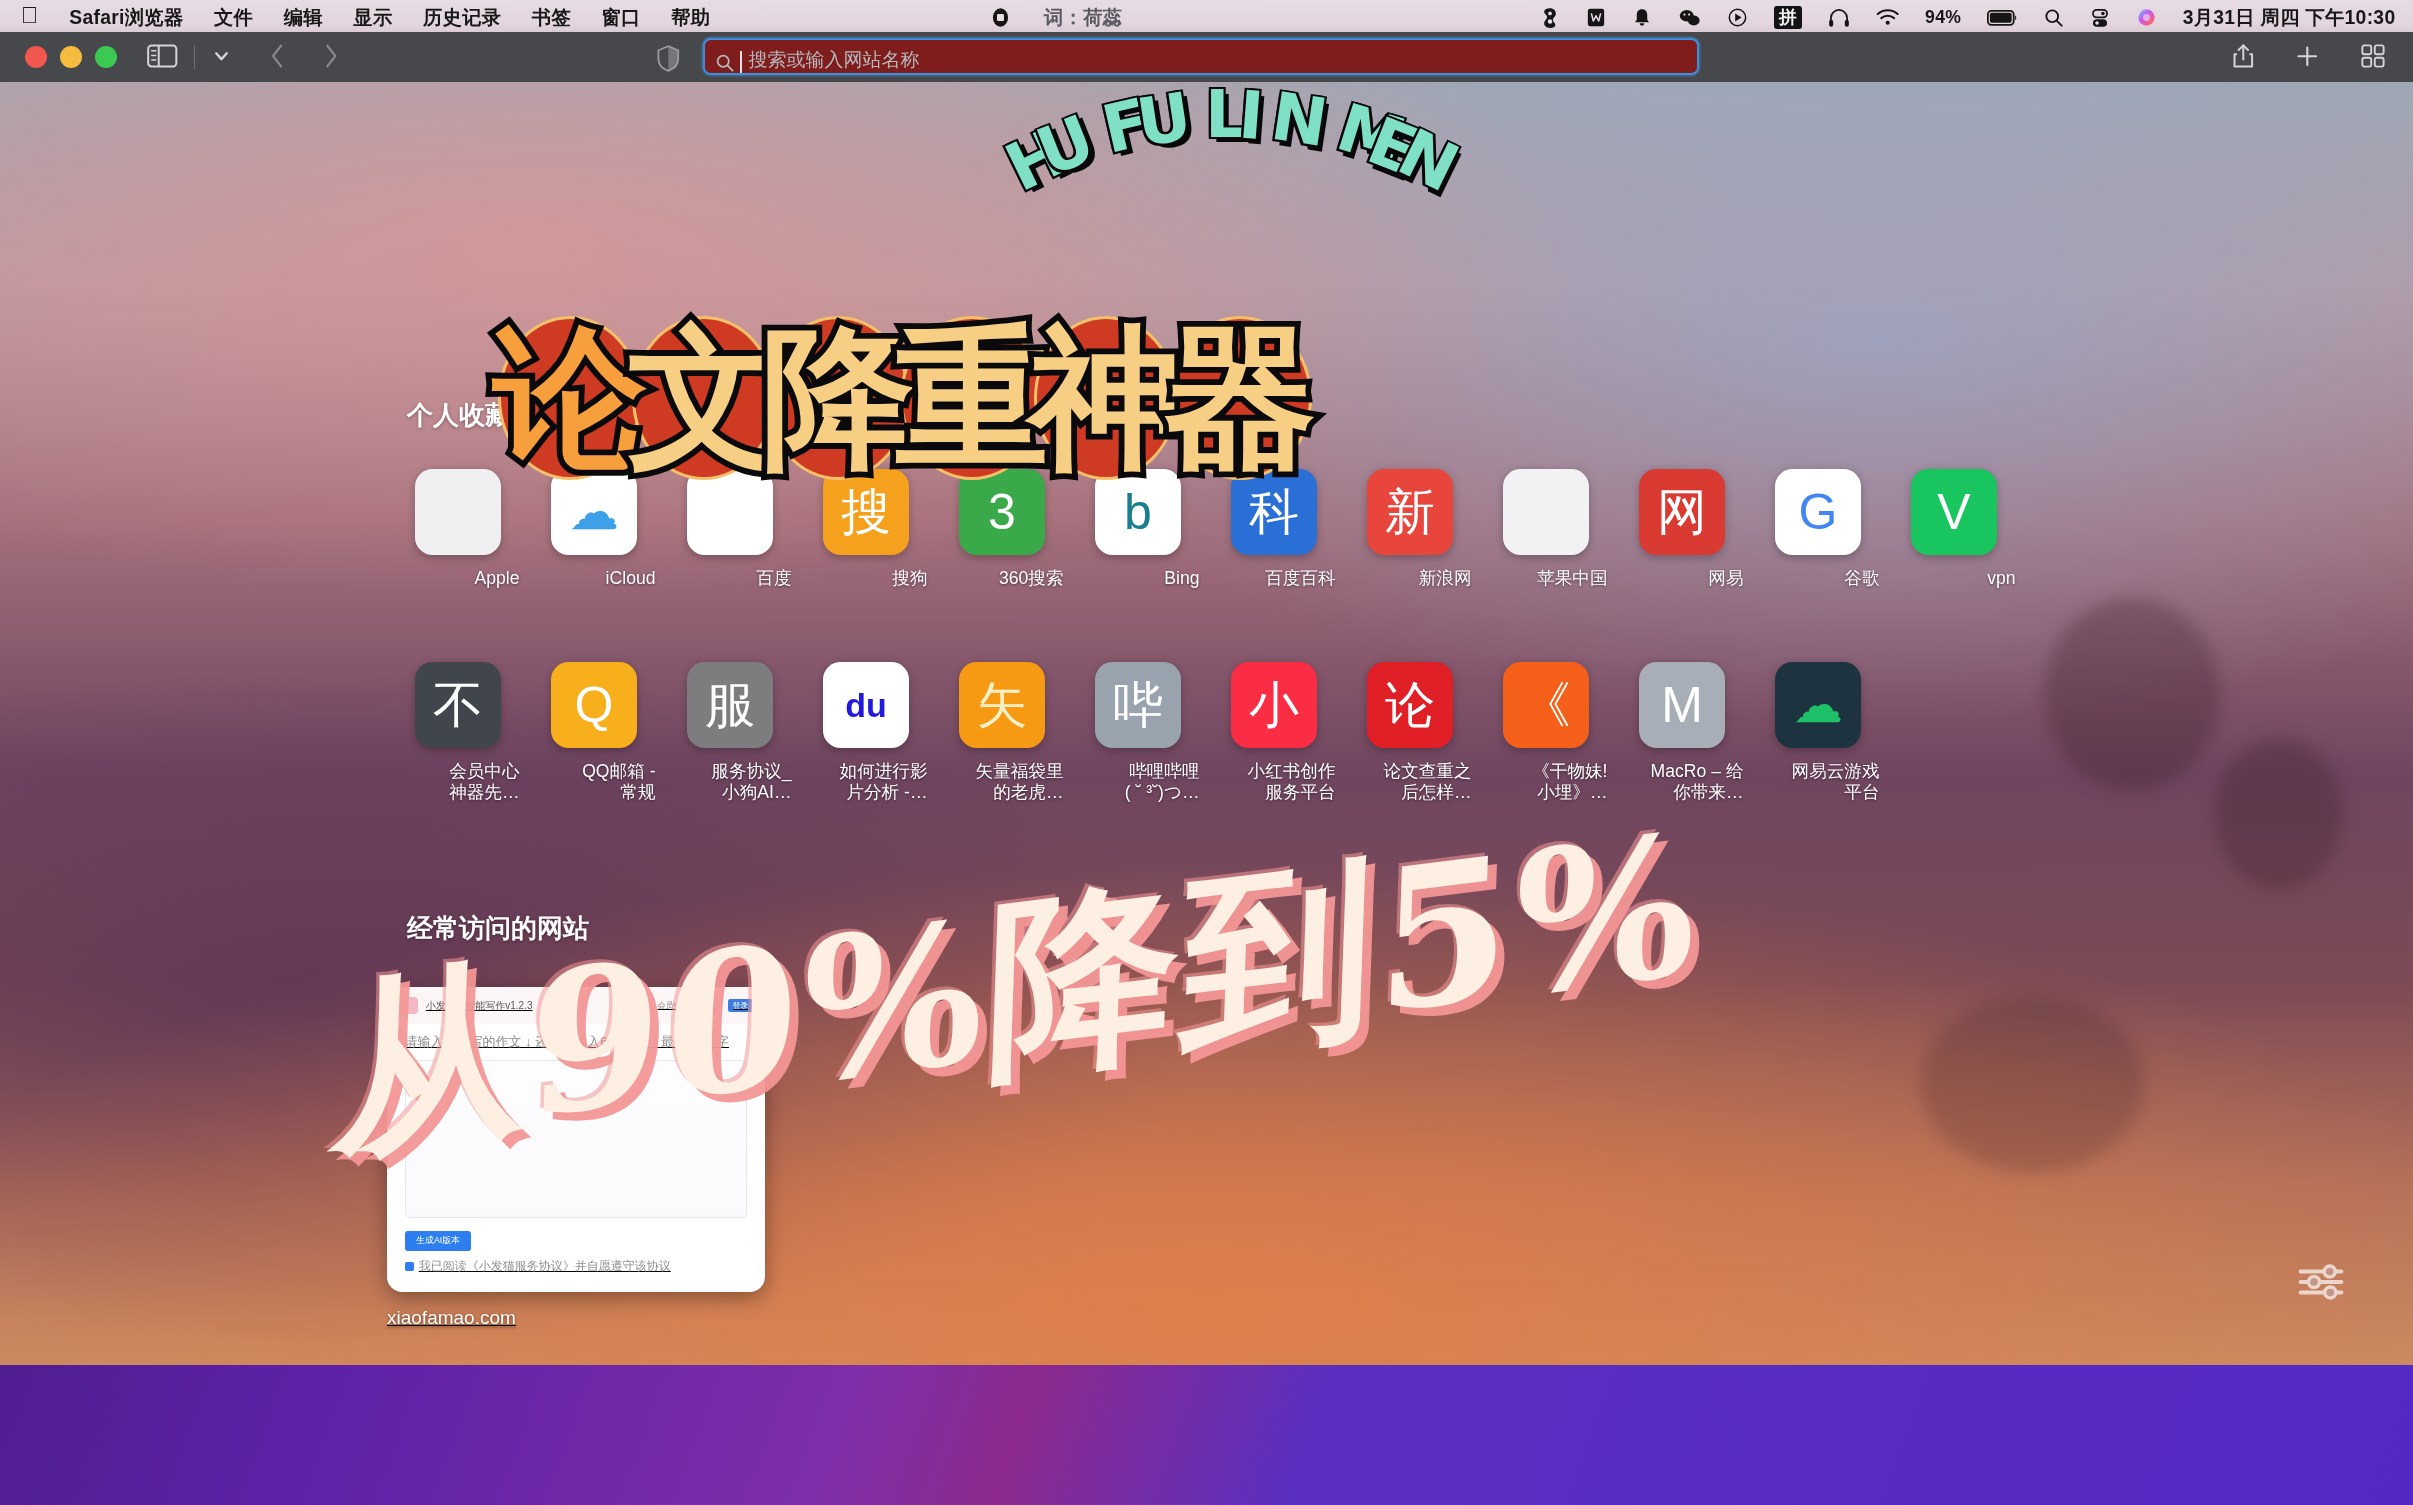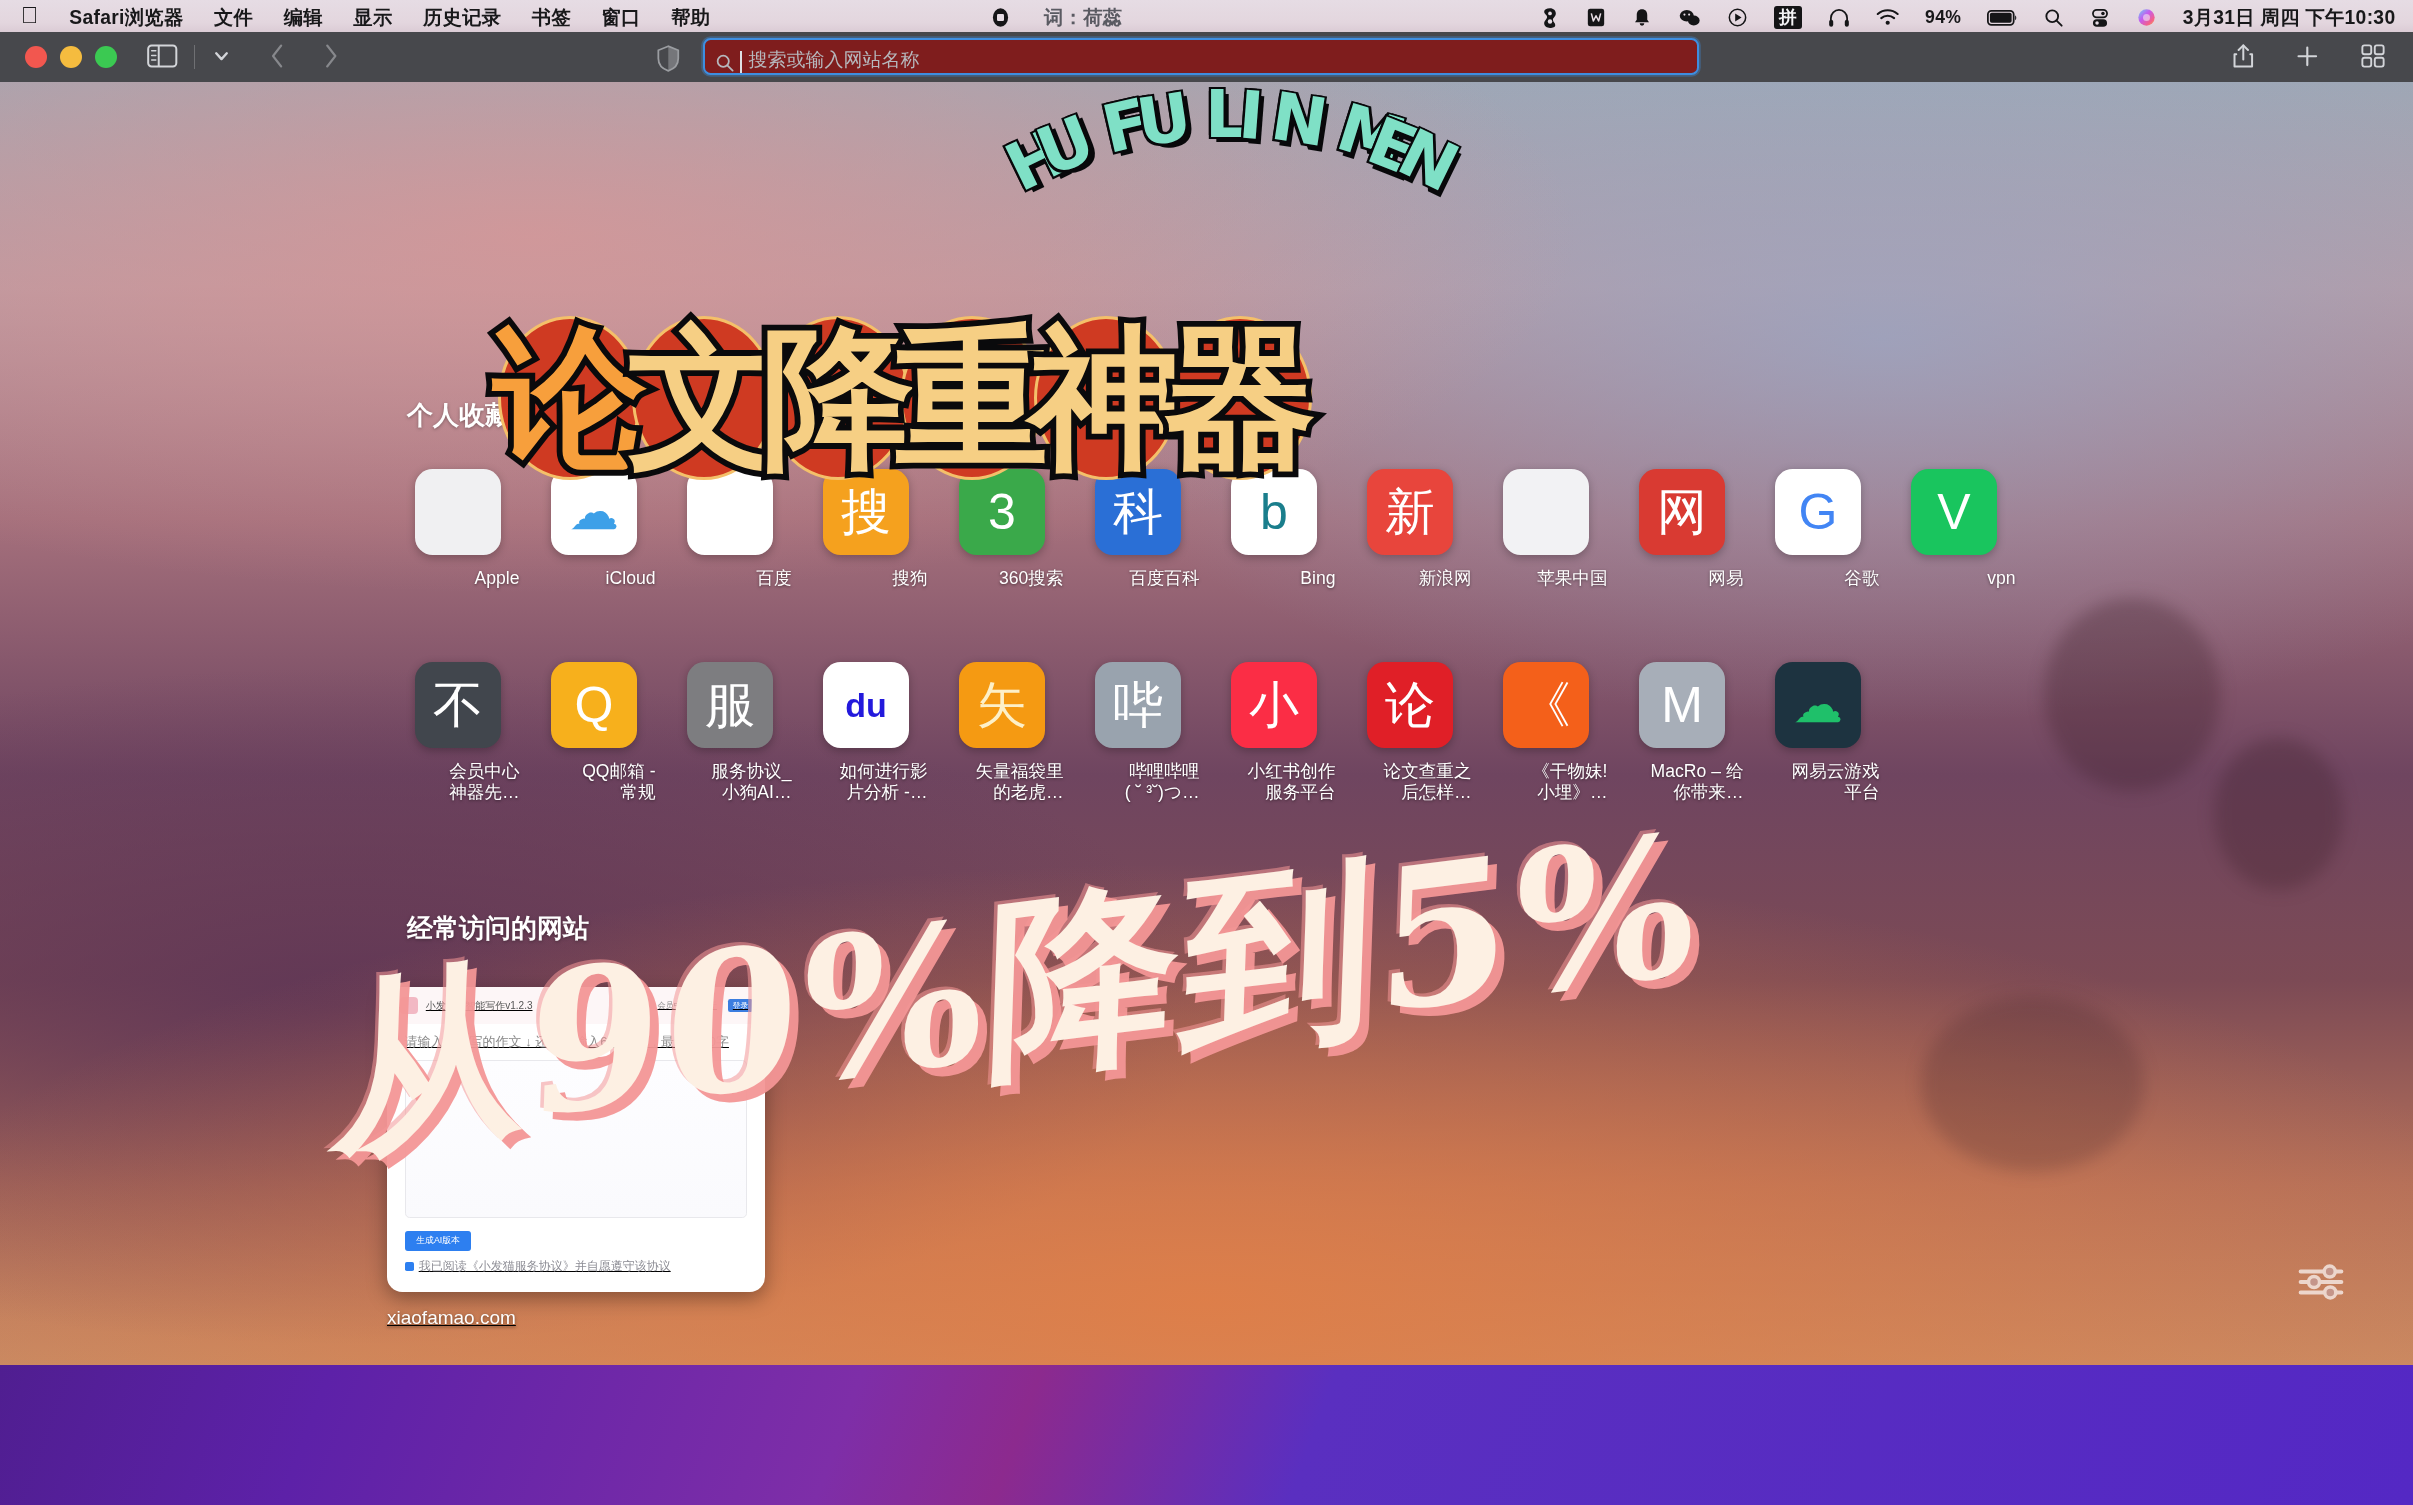--- a/index.html
+++ b/index.html
@@ -390,12 +390,12 @@
           <div class="bm-lab">360搜索</div>
         </div>
         <div class="bm">
+          <div class="bm-ico" style="background: rgb(255, 255, 255); color: rgb(26, 126, 140);">b</div>
+          <div class="bm-lab">Bing</div>
+        </div>
+        <div class="bm">
           <div class="bm-ico" style="background: rgb(42, 111, 214); color: rgb(255, 255, 255);">科</div>
           <div class="bm-lab">百度百科</div>
-        </div>
-        <div class="bm">
-          <div class="bm-ico" style="background: rgb(255, 255, 255); color: rgb(26, 126, 140);">b</div>
-          <div class="bm-lab">Bing</div>
         </div>
         <div class="bm">
           <div class="bm-ico" style="background: rgb(232, 69, 60); color: rgb(255, 255, 255);">新</div>

